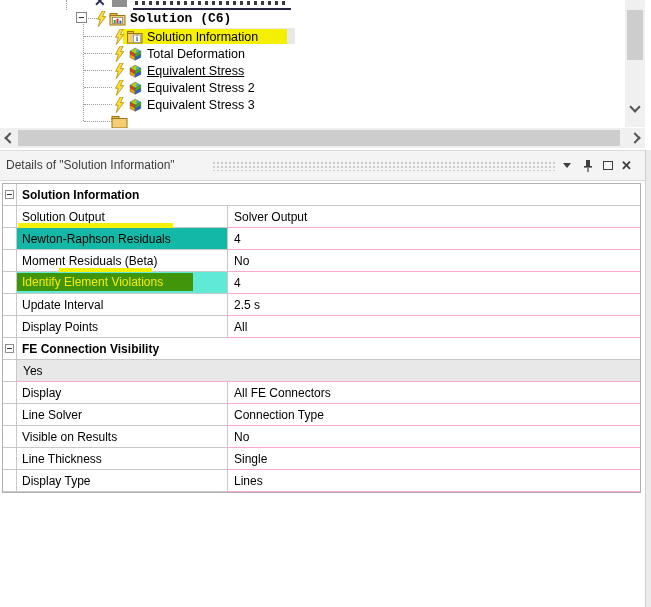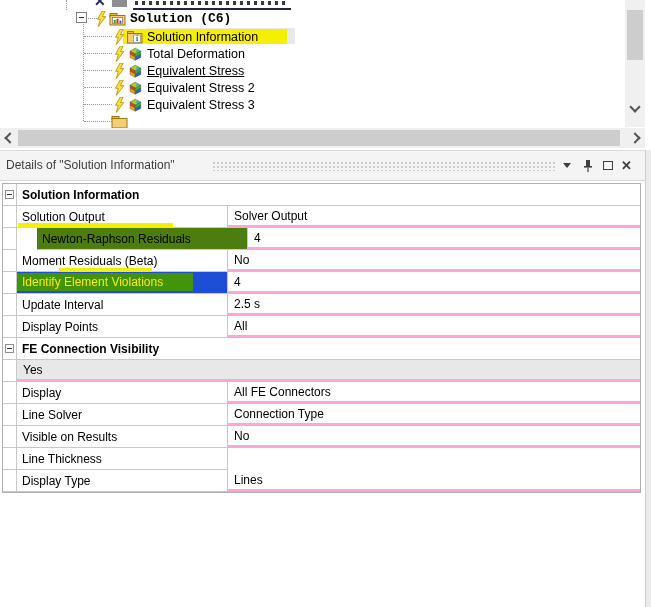--- a/index.html
+++ b/index.html
@@ -62,7 +62,7 @@
                   padding-left:5px;font-weight:bold;}
   .d-label{width:211px;border-right:1px solid #c8c8c8;border-bottom:1px solid #c8c8c8;box-sizing:border-box;
            display:flex;align-items:center;padding-left:5px;position:relative;}
-  .d-value{flex:1;border-bottom:3px solid #f9a8d4;box-sizing:border-box;display:flex;align-items:center;padding-left:6px;}
+  .d-value{flex:1;border-bottom:1px solid #f9a8d4;box-sizing:border-box;display:flex;align-items:center;padding-left:6px;}
   .mini-minus{width:9px;height:9px;background:#fff;border:1px solid #909090;box-sizing:border-box;position:relative;}
   .mini-minus::before{content:"";position:absolute;left:1px;right:1px;top:3px;height:1px;background:#333;}
   .lab-yellow{background:#4d7c0f;margin-left:20px;}

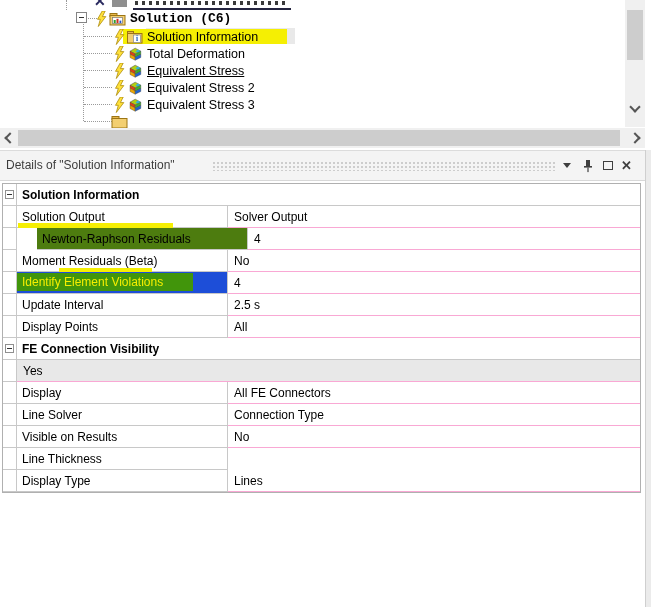--- a/index.html
+++ b/index.html
@@ -65,7 +65,7 @@
   .d-value{flex:1;border-bottom:1px solid #f9a8d4;box-sizing:border-box;display:flex;align-items:center;padding-left:6px;}
   .mini-minus{width:9px;height:9px;background:#fff;border:1px solid #909090;box-sizing:border-box;position:relative;}
   .mini-minus::before{content:"";position:absolute;left:1px;right:1px;top:3px;height:1px;background:#333;}
-  .lab-yellow{background:#4d7c0f;margin-left:20px;}
+  .lab-yellow{background:#14b8a6;}
   .lab-selected{background:#1d4ed8;padding-left:12px;text-decoration:underline;}
   .lab-selected .green-marker{position:absolute;left:0;top:1px;bottom:2px;width:176px;background:#41950b;
         display:flex;align-items:center;padding-left:5px;box-sizing:border-box;color:#f5ee00;}

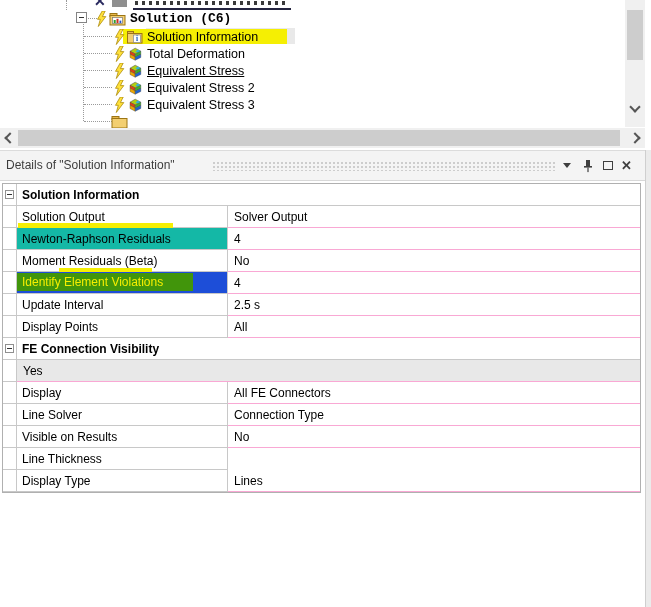--- a/index.html
+++ b/index.html
@@ -66,7 +66,7 @@
   .mini-minus{width:9px;height:9px;background:#fff;border:1px solid #909090;box-sizing:border-box;position:relative;}
   .mini-minus::before{content:"";position:absolute;left:1px;right:1px;top:3px;height:1px;background:#333;}
   .lab-yellow{background:#14b8a6;}
-  .lab-selected{background:#1d4ed8;padding-left:12px;text-decoration:underline;}
+  .lab-selected{background:#5eead4;padding-left:12px;text-decoration:underline;}
   .lab-selected .green-marker{position:absolute;left:0;top:1px;bottom:2px;width:176px;background:#41950b;
         display:flex;align-items:center;padding-left:5px;box-sizing:border-box;color:#f5ee00;}
   .val-gray{background:#e8e8e8;}

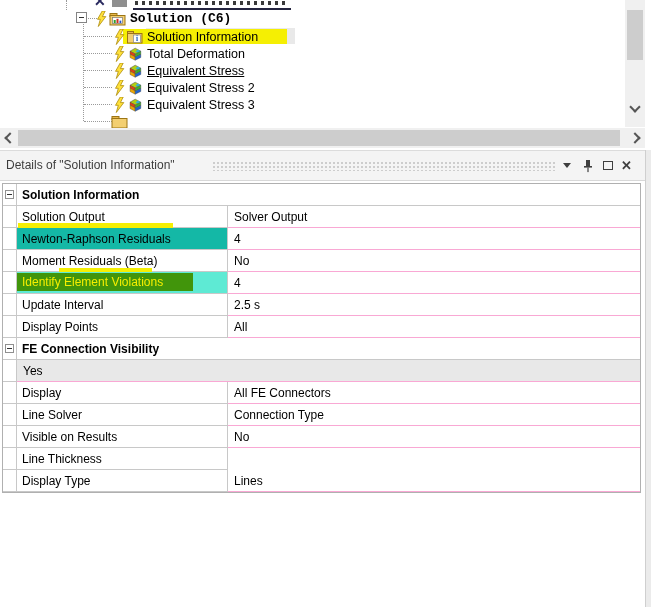--- a/index.html
+++ b/index.html
@@ -306,6 +306,7 @@
       <div class="d-row">
         <div class="d-gutter"></div>
         <div class="d-label">Line Thickness</div>
+        <div class="d-value">Single</div>
       </div>
       <div class="d-row">
         <div class="d-gutter"></div>

